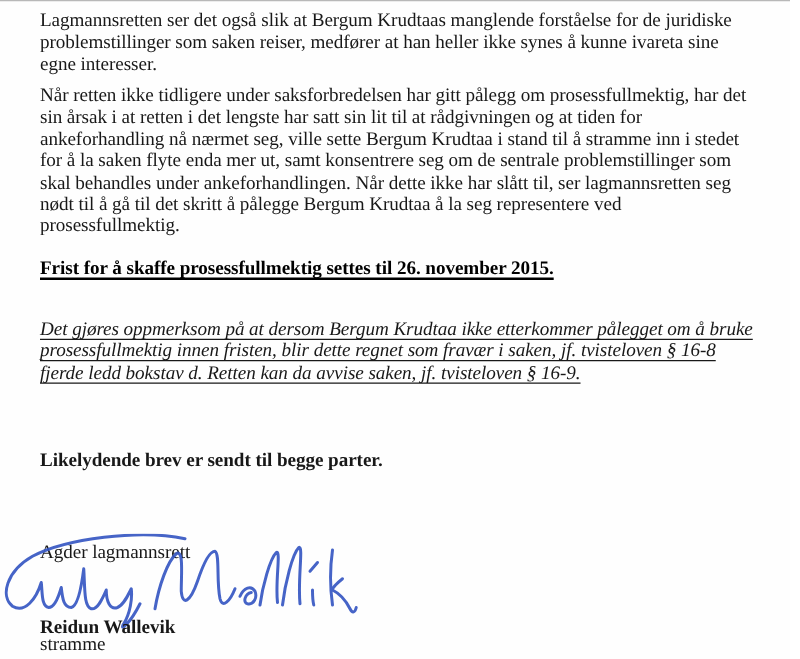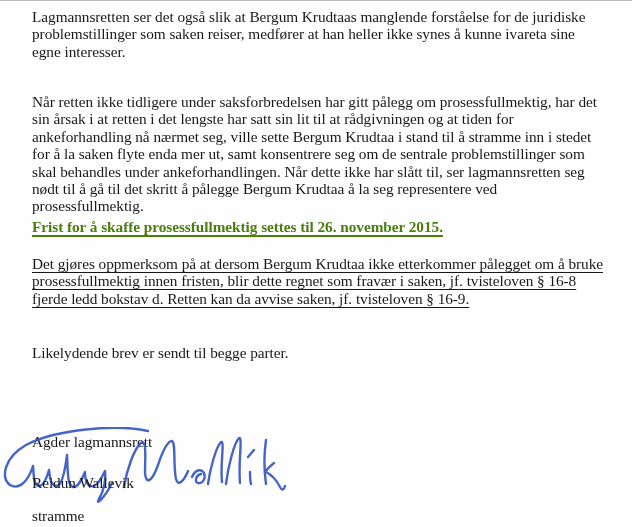--- a/index.html
+++ b/index.html
@@ -34,7 +34,7 @@
     white-space: pre;      
   }
   .p1      { top: 8px; }
-  .p2      { top: 93px; }
+  .p2      { top: 68px; }
   .deadline {
     top: 218px;
     font-weight: bold;

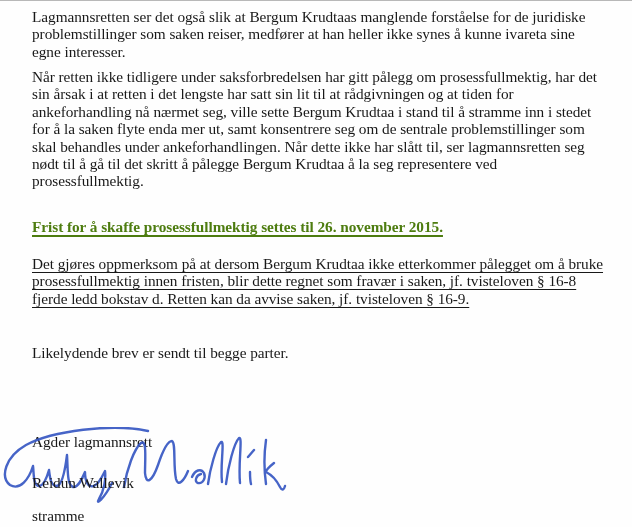--- a/index.html
+++ b/index.html
@@ -36,9 +36,9 @@
   .p1      { top: 8px; }
   .p2      { top: 68px; }
   .deadline {
-    top: 218px;
+    top: 206px;
     font-weight: bold;
-    color: #4d7c0f;
+    color: #000000;
     text-decoration: underline;
     text-decoration-thickness: 1.6px;
     text-underline-offset: 3px;

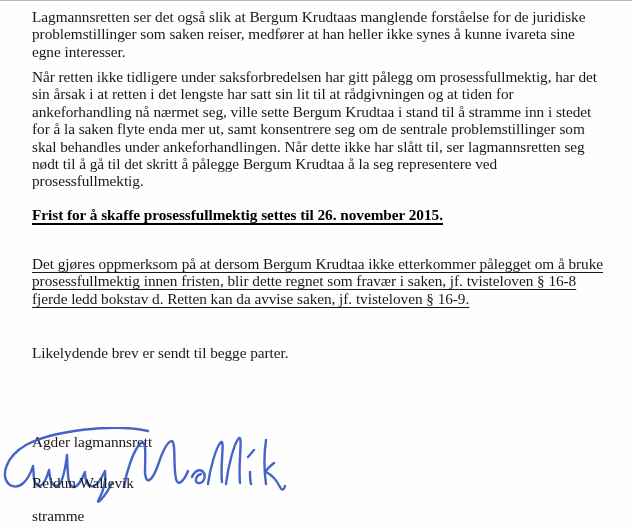--- a/index.html
+++ b/index.html
@@ -45,6 +45,7 @@
   }
   .warning {
     top: 255px;
+    font-style: italic;
     text-decoration: underline;
     text-decoration-thickness: 1px;
     text-underline-offset: 3px;

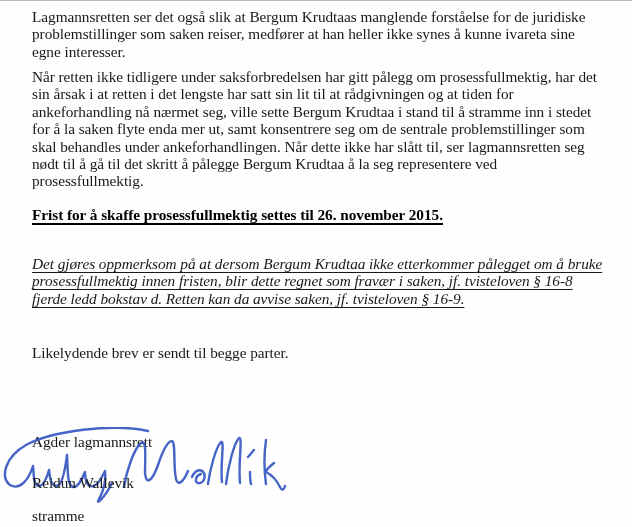--- a/index.html
+++ b/index.html
@@ -50,7 +50,7 @@
     text-decoration-thickness: 1px;
     text-underline-offset: 3px;
   }
-  .copy-note { top: 344px; }
+  .copy-note { top: 360px; font-weight: bold; }
   .court     { top: 433px; }
   .signer    { top: 474px; }
   .title     { top: 507px; }

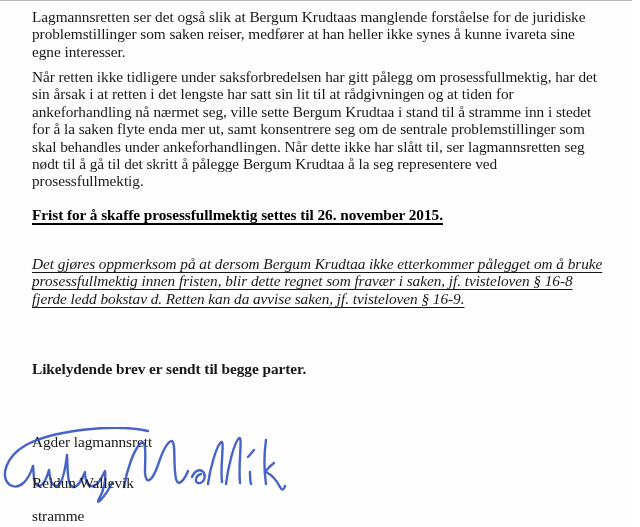--- a/index.html
+++ b/index.html
@@ -52,7 +52,7 @@
   }
   .copy-note { top: 360px; font-weight: bold; }
   .court     { top: 433px; }
-  .signer    { top: 474px; }
+  .signer    { top: 493px; font-weight: bold; }
   .title     { top: 507px; }
   .signature-svg {
     position: absolute;

